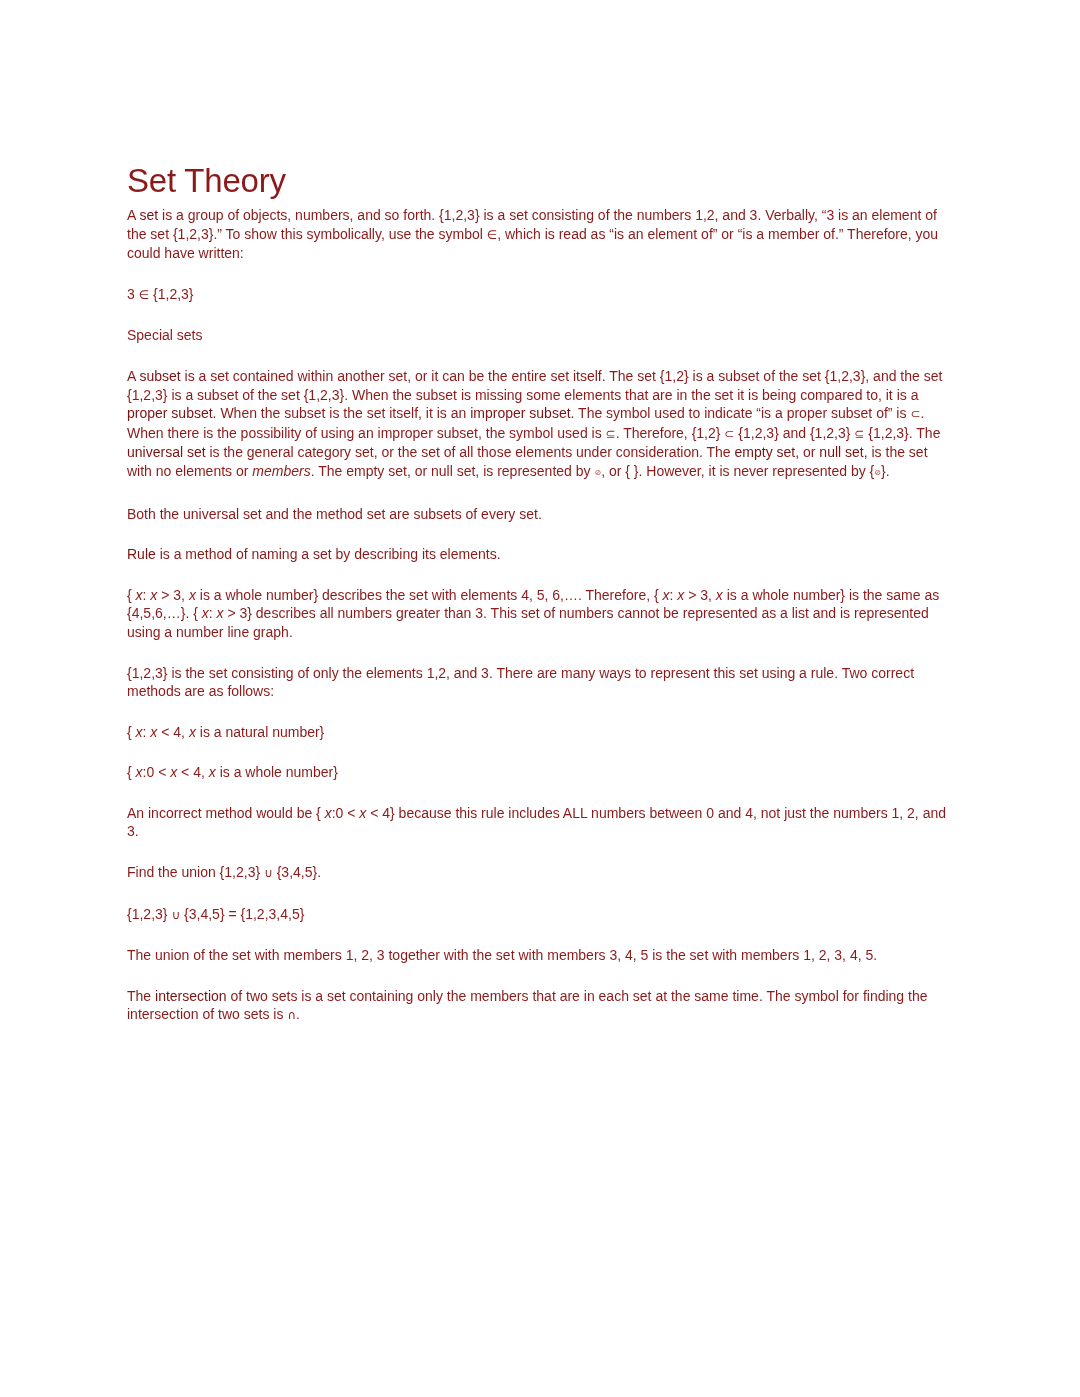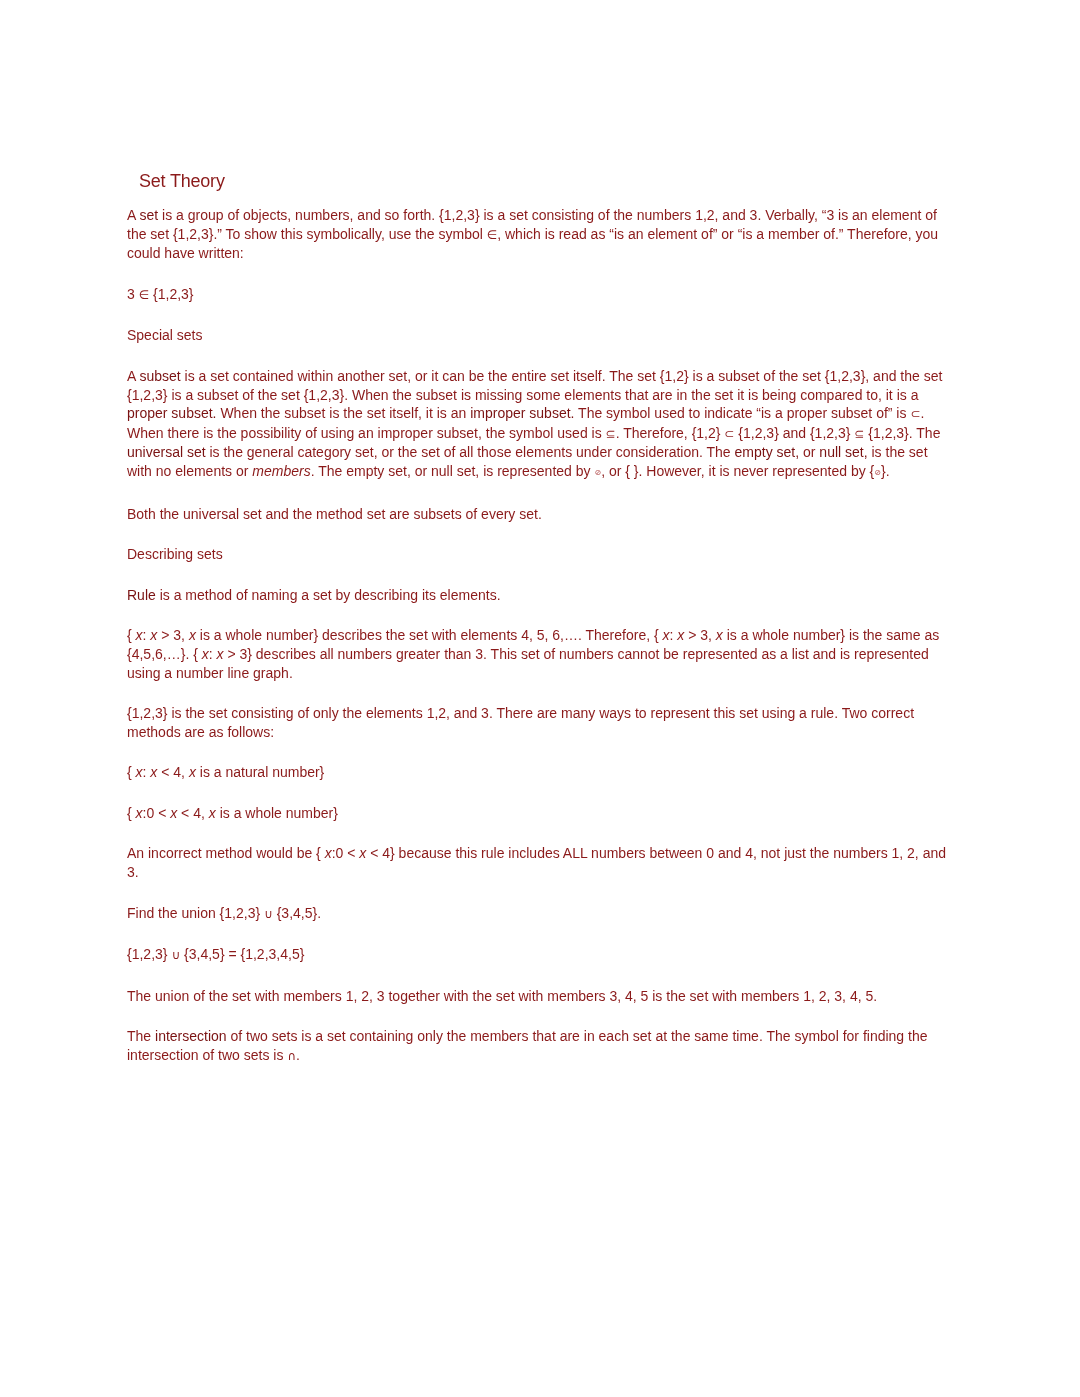--- a/index.html
+++ b/index.html
@@ -24,10 +24,10 @@
       line-height: 18.6px;
     }
     .title {
-      font-size: 18px;
+      font-size: 33px;
       line-height: 30px;
       font-weight: normal;
-      margin: 0 0 10px 12px;
+      margin: 0 0 10px 0;
       color: #8b1a1a;
       letter-spacing: -0.2px;
     }

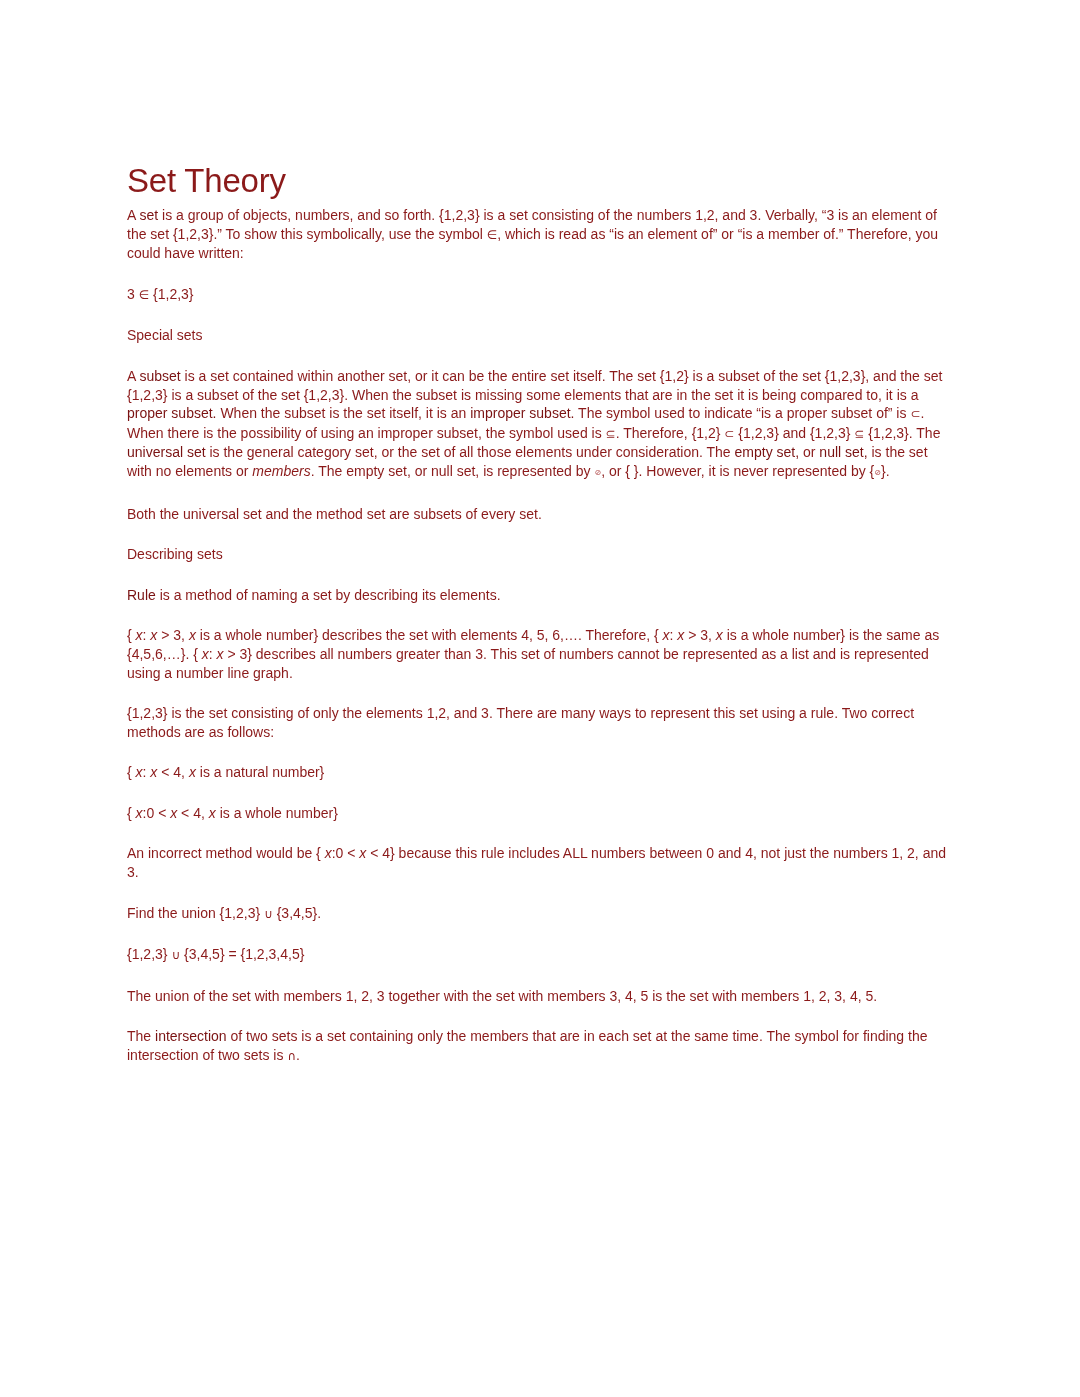--- a/index.html
+++ b/index.html
@@ -57,7 +57,6 @@
 
   <p class="para gap">Both the universal set and the method set are subsets of every set.</p>
 
-  <p class="para gap">Describing sets</p>
 
   <p class="para gap"><b>Rule</b><span> is a method of naming a set by describing its elements.</span></p>
 

